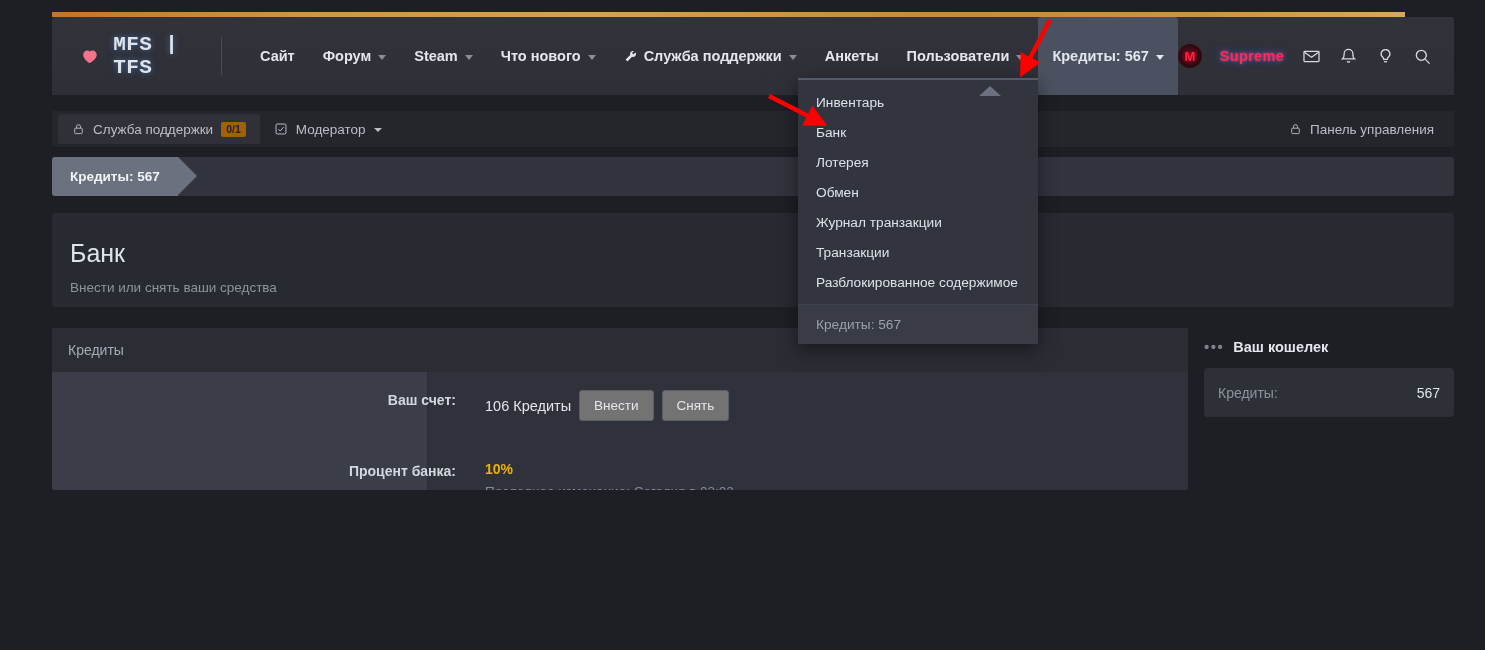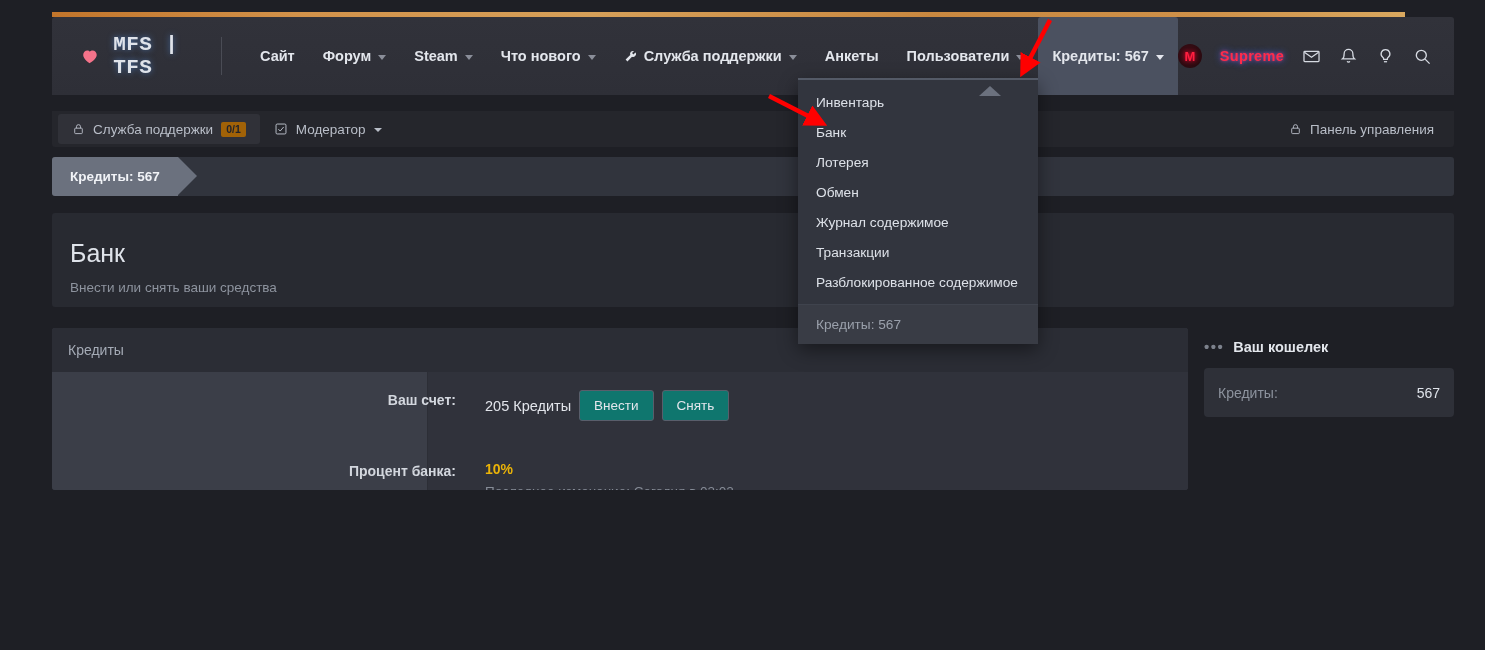--- a/index.html
+++ b/index.html
@@ -368,7 +368,7 @@
     <div class="dd-item">Банк</div>
     <div class="dd-item">Лотерея</div>
     <div class="dd-item">Обмен</div>
-    <div class="dd-item">Журнал содержимое</div>
+    <div class="dd-item">Журнал транзакции</div>
     <div class="dd-item">Транзакции</div>
     <div class="dd-item">Разблокированное содержимое</div>
     <div class="dd-spacer"></div>

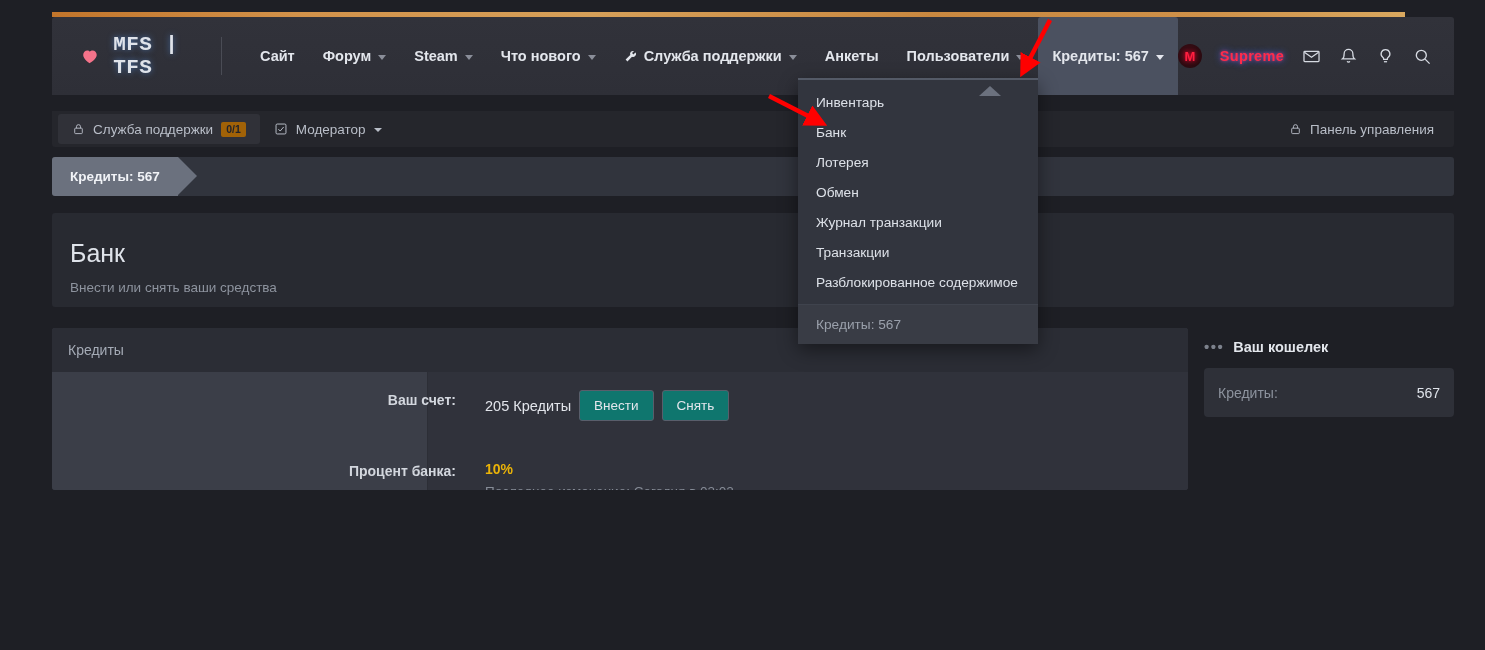--- a/index.html
+++ b/index.html
@@ -332,7 +332,7 @@
             <div class="lbl">Ваш счет:</div>
             <div class="val">
               <div class="inline-val">
-                <span class="amount">205 Кредиты</span>
+                <span class="amount">106 Кредиты</span>
                 <button class="btn">Внести</button>
                 <button class="btn">Снять</button>
               </div>

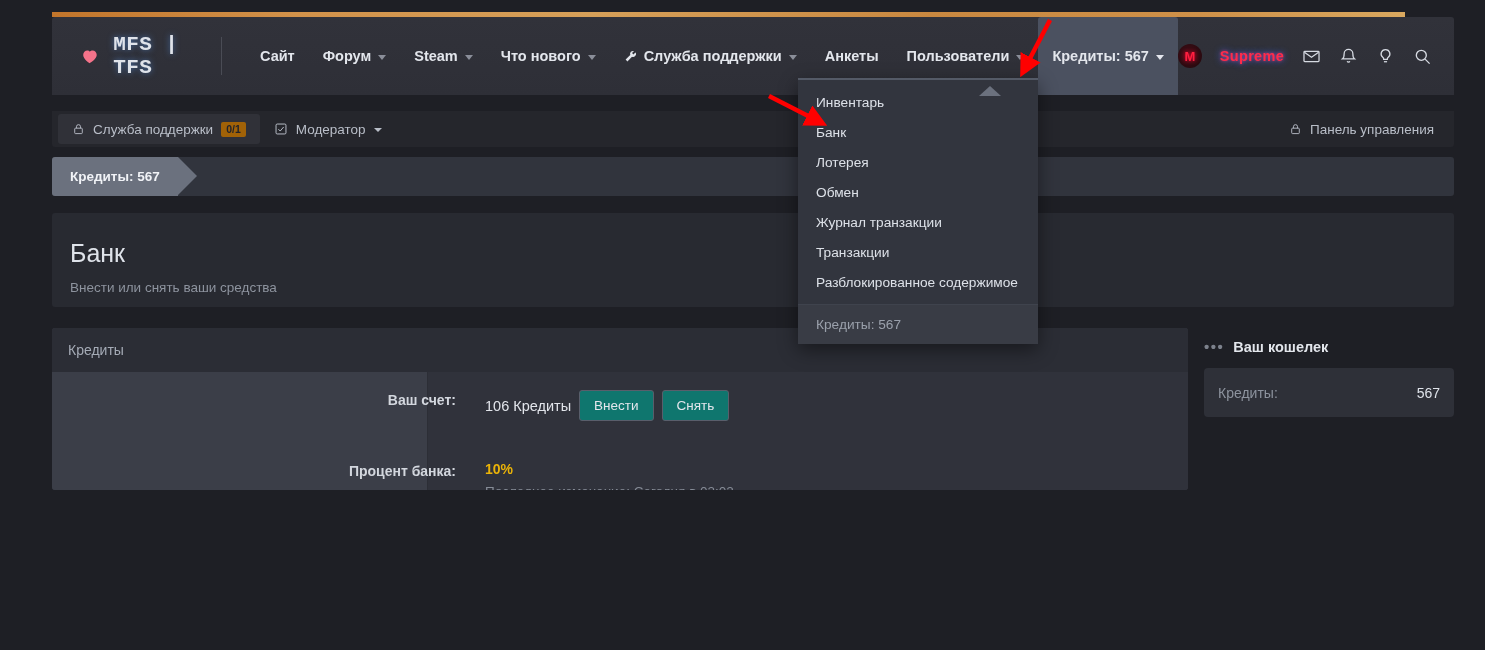--- a/index.html
+++ b/index.html
@@ -141,7 +141,7 @@
   }
   .amount { color: #e2e5eb; font-size: 14.5px; margin-right: 8px; }
   .btn {
-    background: #0f766e; border: 1px solid #595e6b; border-radius: 3px;
+    background: #737373; border: 1px solid #595e6b; border-radius: 3px;
     color: #e3e6ec; font-size: 13.5px; padding: 7px 14px;
     cursor: pointer; margin-right: 8px;
     font-family: "Liberation Sans", sans-serif;

